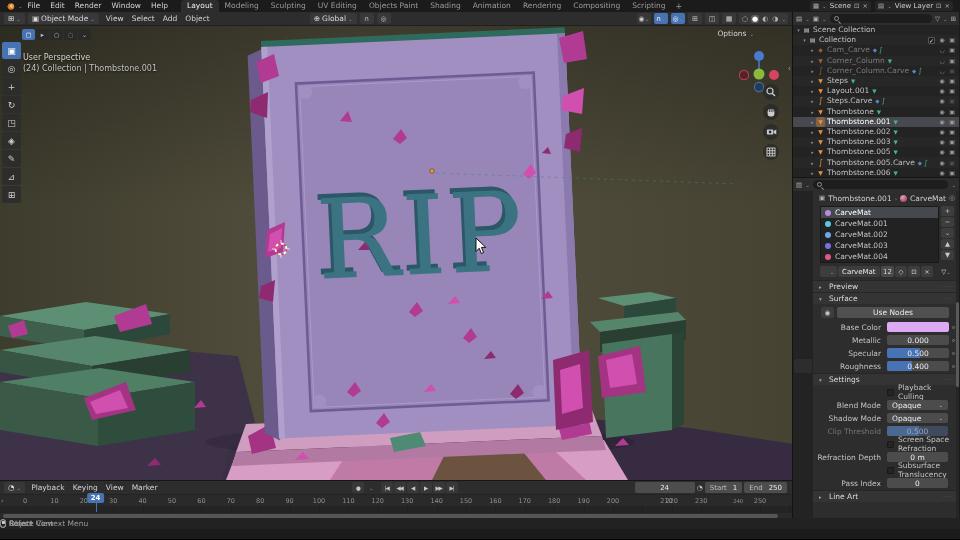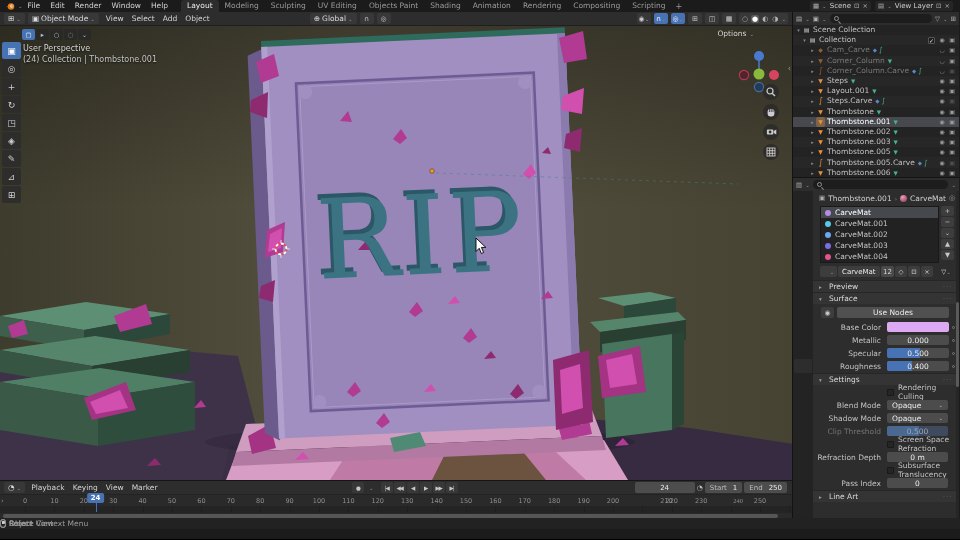--- a/index.html
+++ b/index.html
@@ -42,7 +42,7 @@
   .vp-selmodes{position:absolute;left:22px;top:3px;display:flex;gap:1px}
   .smode{width:13px;height:11px;background:rgba(40,40,40,.85);border-radius:2px;display:flex;align-items:center;justify-content:center;font-size:6.5px;color:#bdbdbd}
   .smode.active{background:#4772b3;color:#fff}
-  .vp-text{position:absolute;left:23px;top:17px;color:#d6d6d6;font-size:8px;line-height:11px;text-shadow:0 1px 2px rgba(0,0,0,.7)}
+  .vp-text{position:absolute;left:23px;top:26px;color:#d6d6d6;font-size:8px;line-height:11px;text-shadow:0 1px 2px rgba(0,0,0,.7)}
   .vp-text .l2{color:#c2c2c2}
   .vp-options{position:absolute;right:38px;top:3px;color:#d4d4d4;font-size:7.5px;display:flex;gap:3px;align-items:center}
   .toolbar{position:absolute;left:2px;top:16px;display:flex;flex-direction:column;gap:1px}

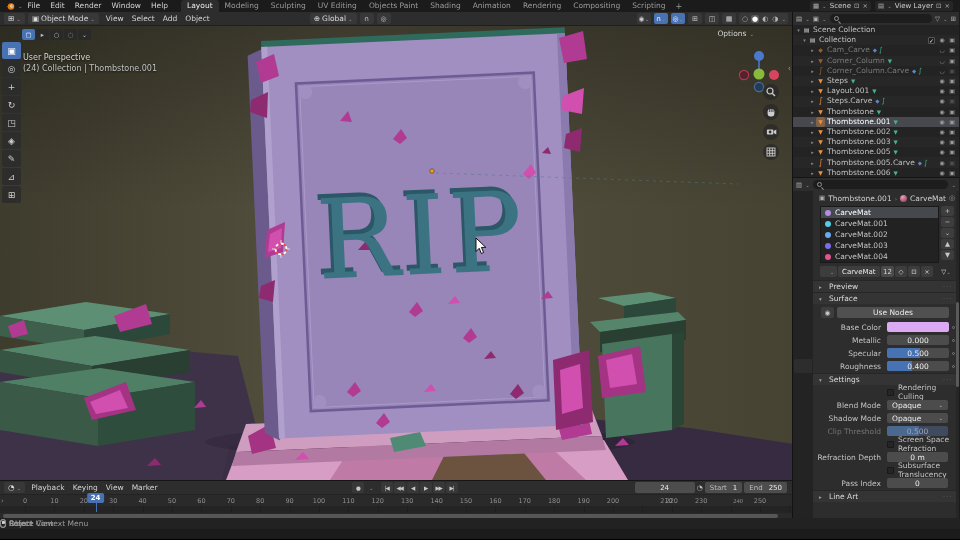--- a/index.html
+++ b/index.html
@@ -881,7 +881,7 @@
               <span class="plabel"></span>
               <span class="pval">
                   <span class="cbox"></span>
-                  <span class="clabel">Rendering Culling</span>
+                  <span class="clabel">Playback Culling</span>
                 </span>
             </div>
             <div class="prow">

